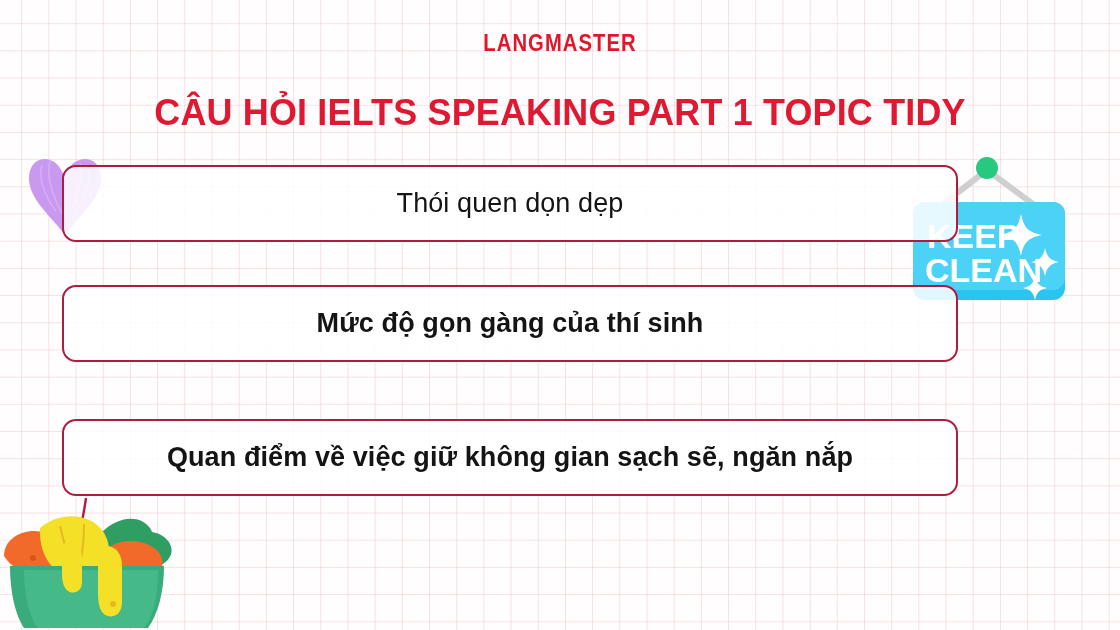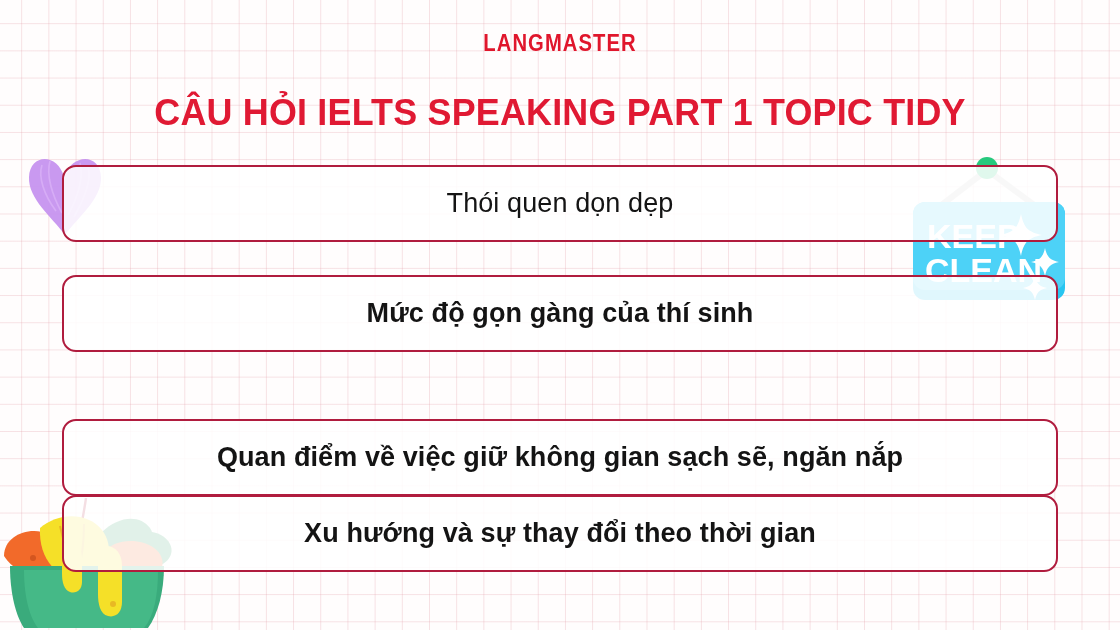--- a/index.html
+++ b/index.html
@@ -35,7 +35,7 @@
   }
   
   .card{
-    position:absolute;left:62px;width:996px;height:77px;
+    position:absolute;left:62px;width:896px;height:77px;
     border:2px solid #b01c3e;border-radius:14px;
     background:rgba(255,255,255,0.86);
     display:flex;align-items:center;justify-content:center;

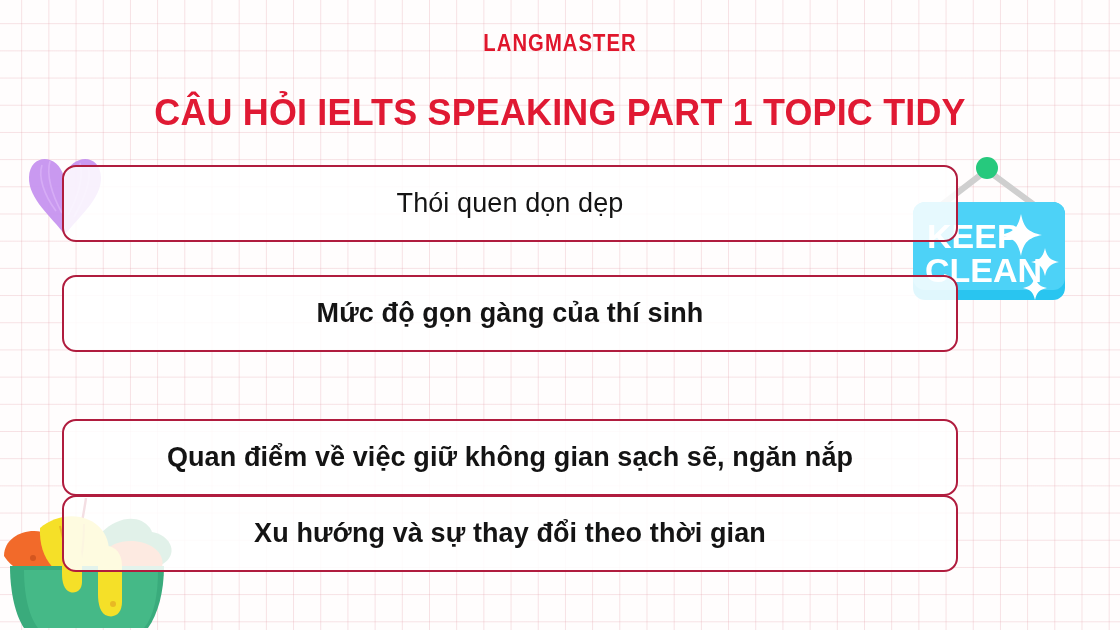--- a/index.html
+++ b/index.html
@@ -48,7 +48,7 @@
   .w-reg{font-weight:400;}
   .w-bold{font-weight:700;}
   #card-0{top:165px;}
-  #card-1{top:275px;}
+  #card-1{top:285px;}
   #card-2{top:385px;margin-top:34px;}
   #card-3{top:495px;}
   

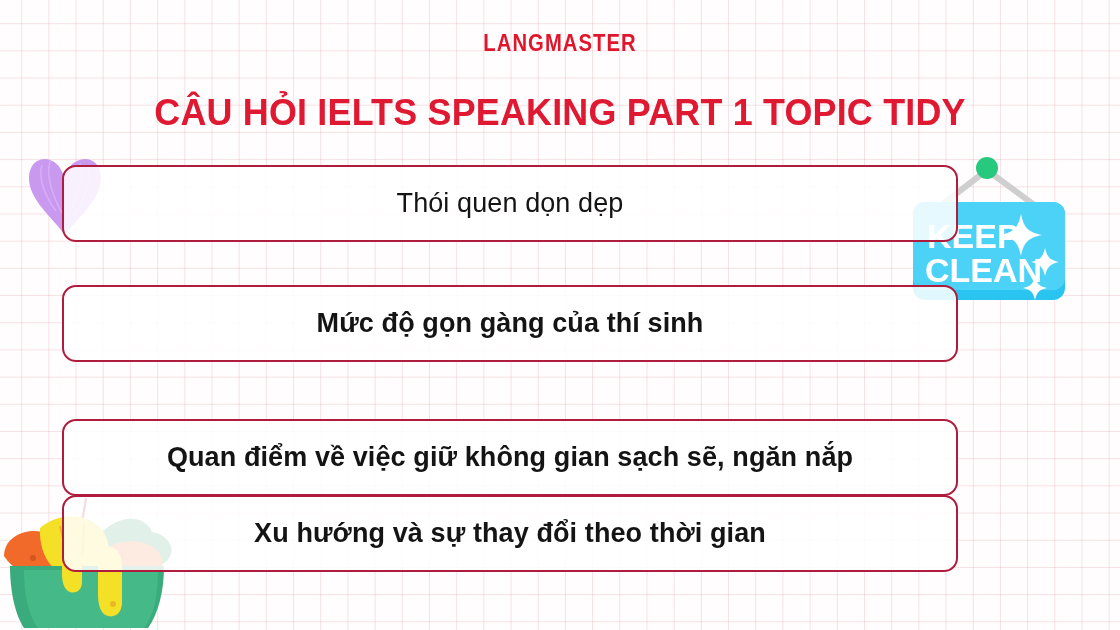--- a/index.html
+++ b/index.html
@@ -118,9 +118,6 @@
   <div class="card" id="card-2">
     <span class="card-text w-bold">Quan điểm về việc giữ không gian sạch sẽ, ngăn nắp</span>
   </div>
-  <div class="card" id="card-3">
-    <span class="card-text w-bold">Xu hướng và sự thay đổi theo thời gian</span>
-  </div>
 
 </div>
 

